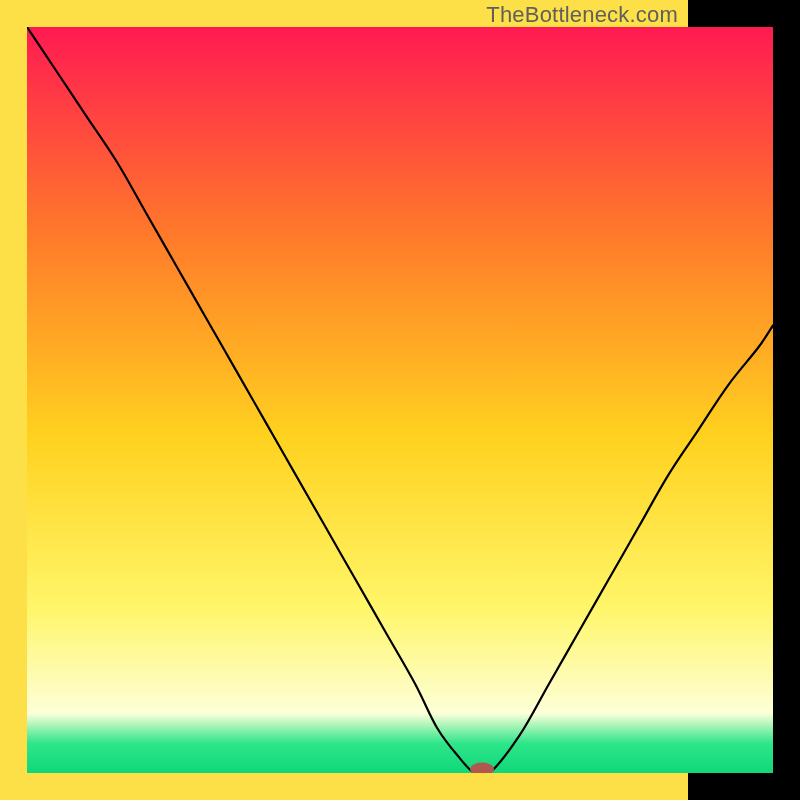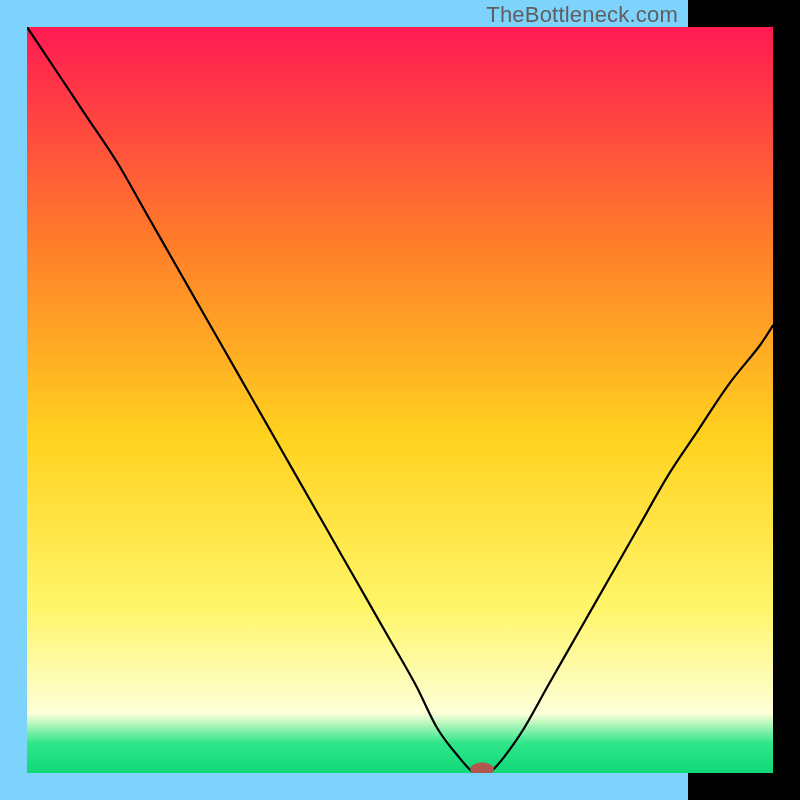--- a/index.html
+++ b/index.html
@@ -15,7 +15,7 @@
     position: relative;
     width: 688px;
     height: 800px;
-    background: #7dd3fc;
+    background: #fde047;
   }
   .attribution {
     position: absolute;

